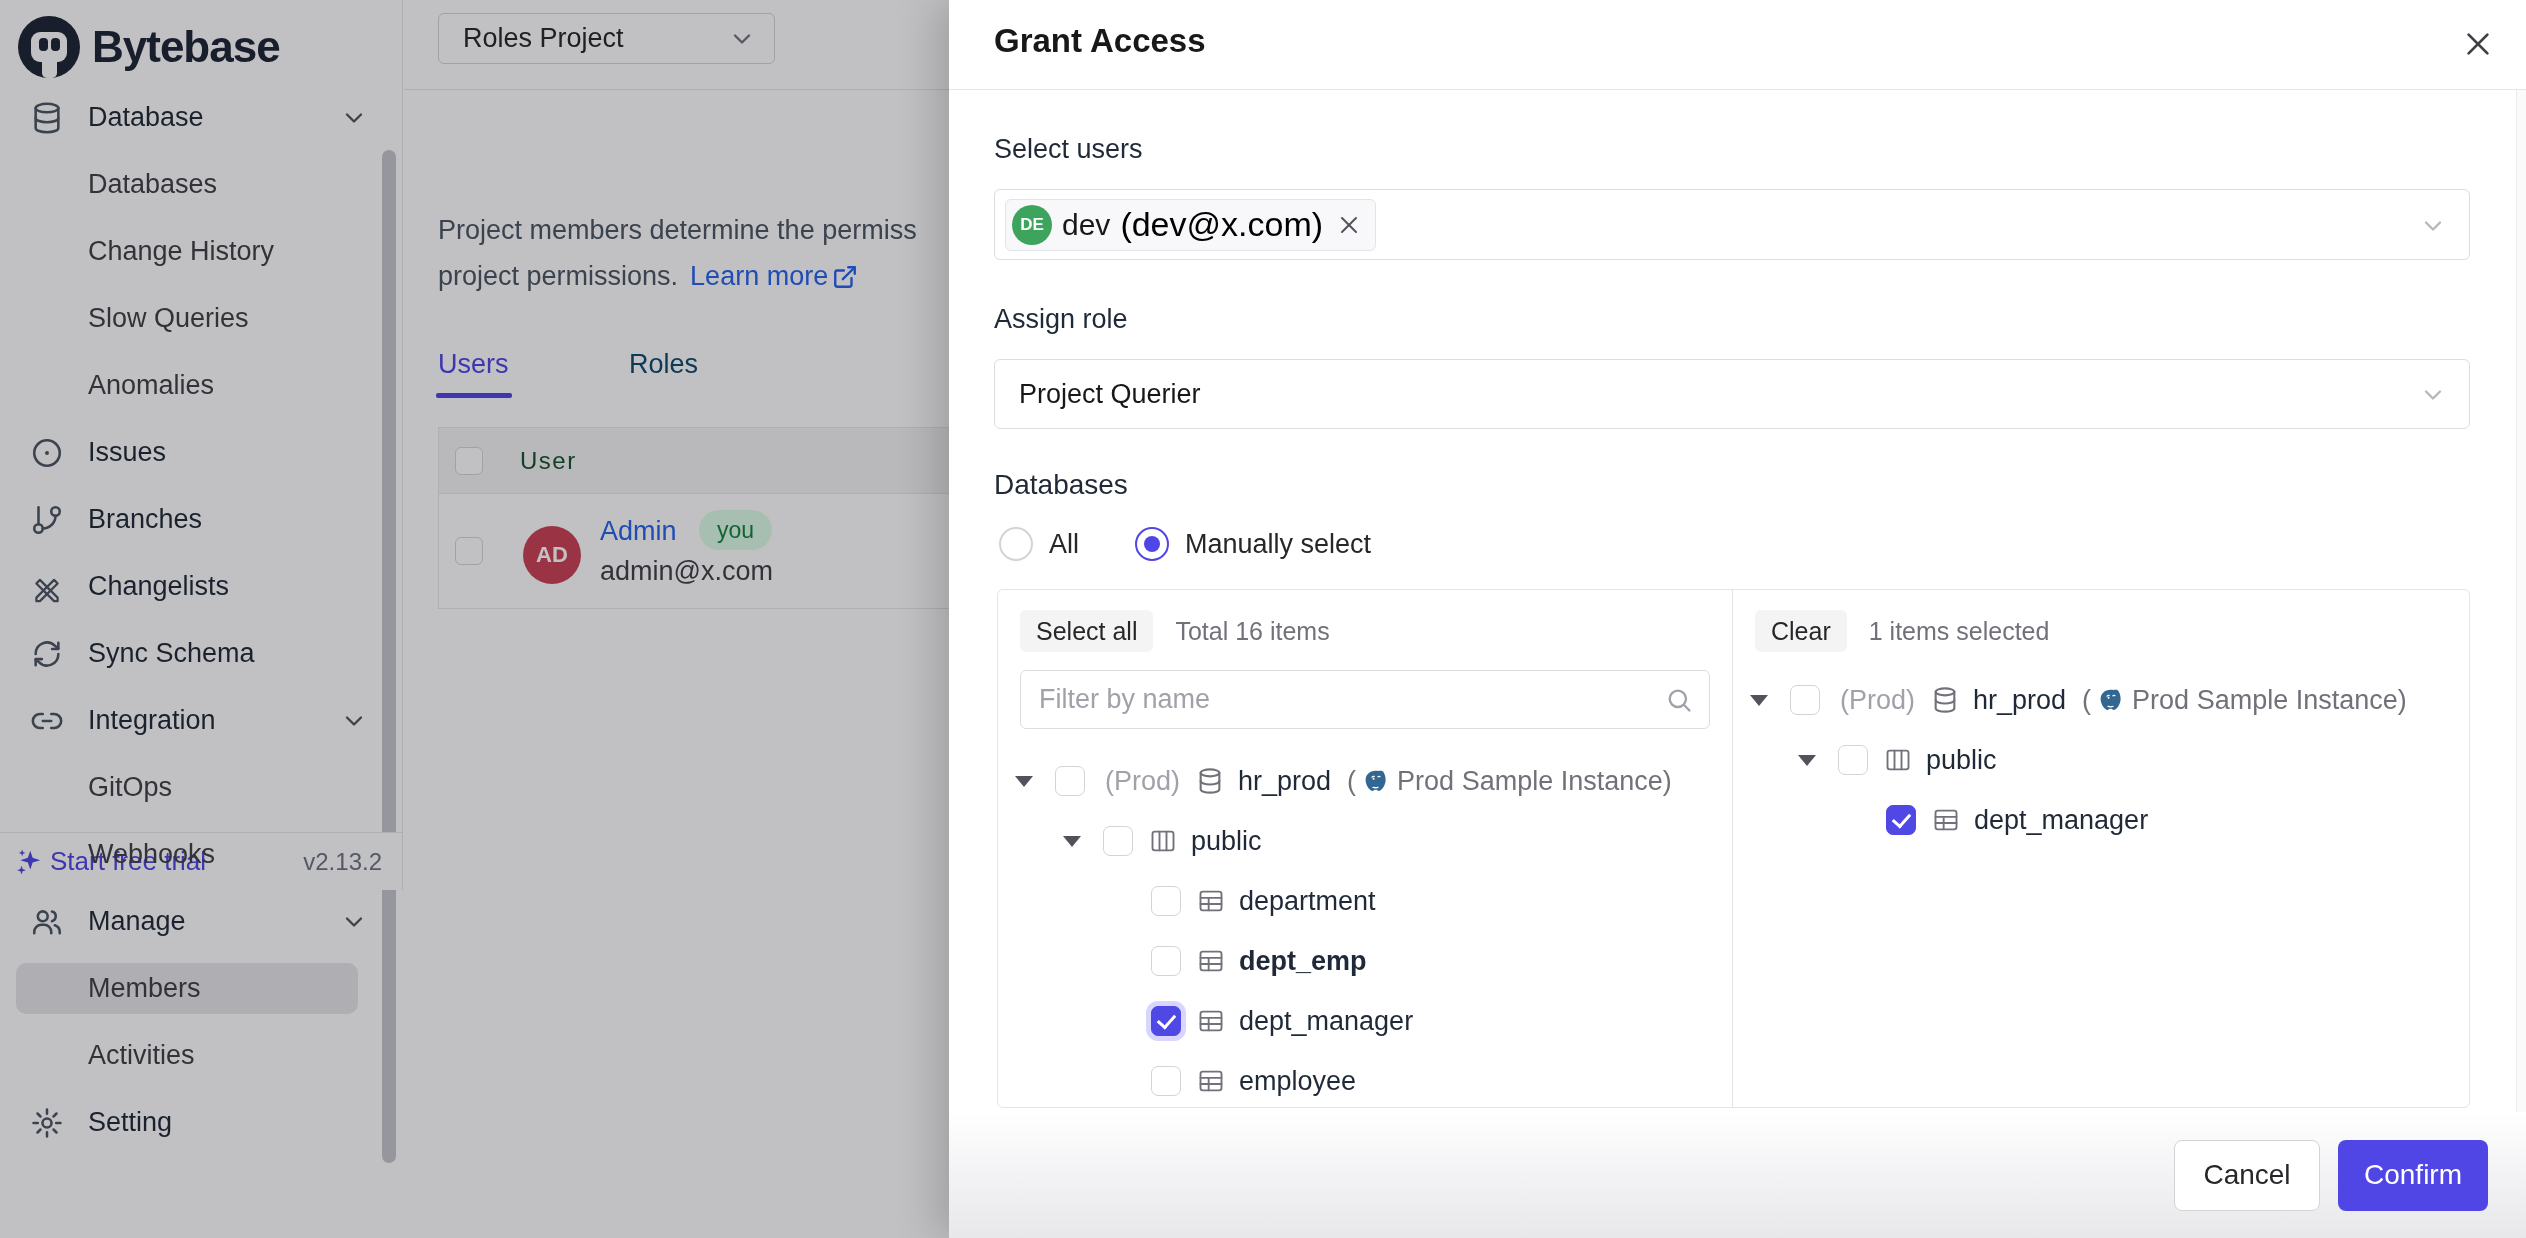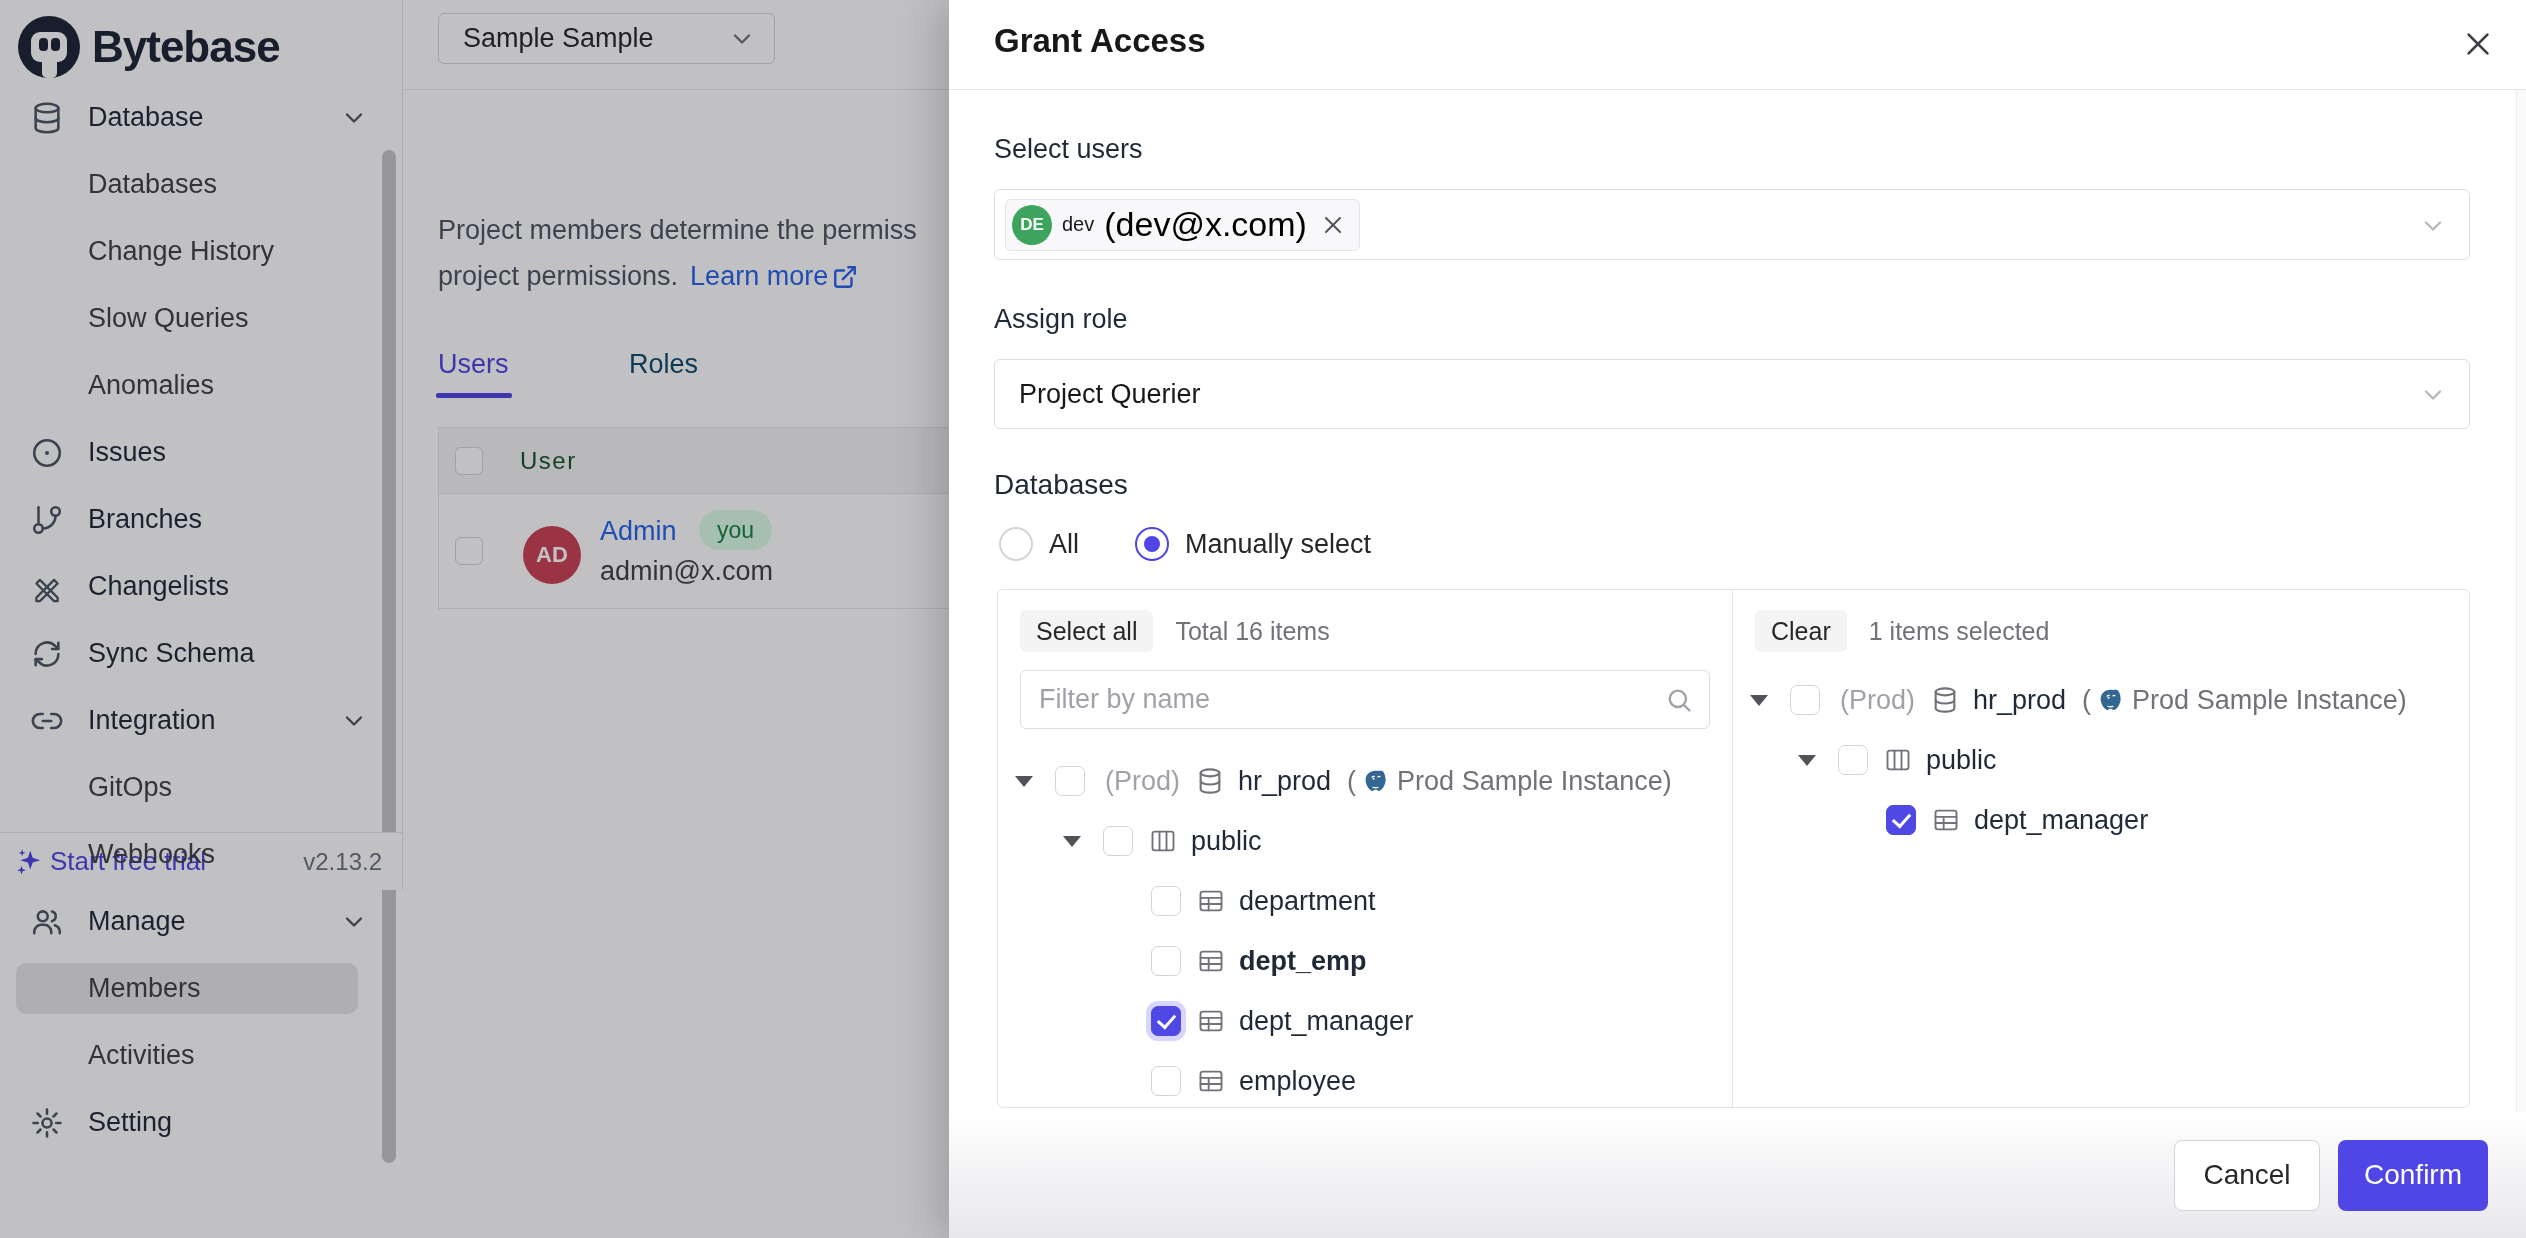--- a/index.html
+++ b/index.html
@@ -298,7 +298,7 @@
 
     <div id="topbar">
       <div id="project-btn">
-        <span class="plabel">Sample Sample</span>
+        <span class="plabel">Roles Project</span>
         <span class="pchev">
           <svg viewBox="0 0 24 24" fill="none" stroke="currentColor" stroke-width="2" stroke-linecap="round" stroke-linejoin="round">
               <polyline points="6 9 12 15 18 9"></polyline>

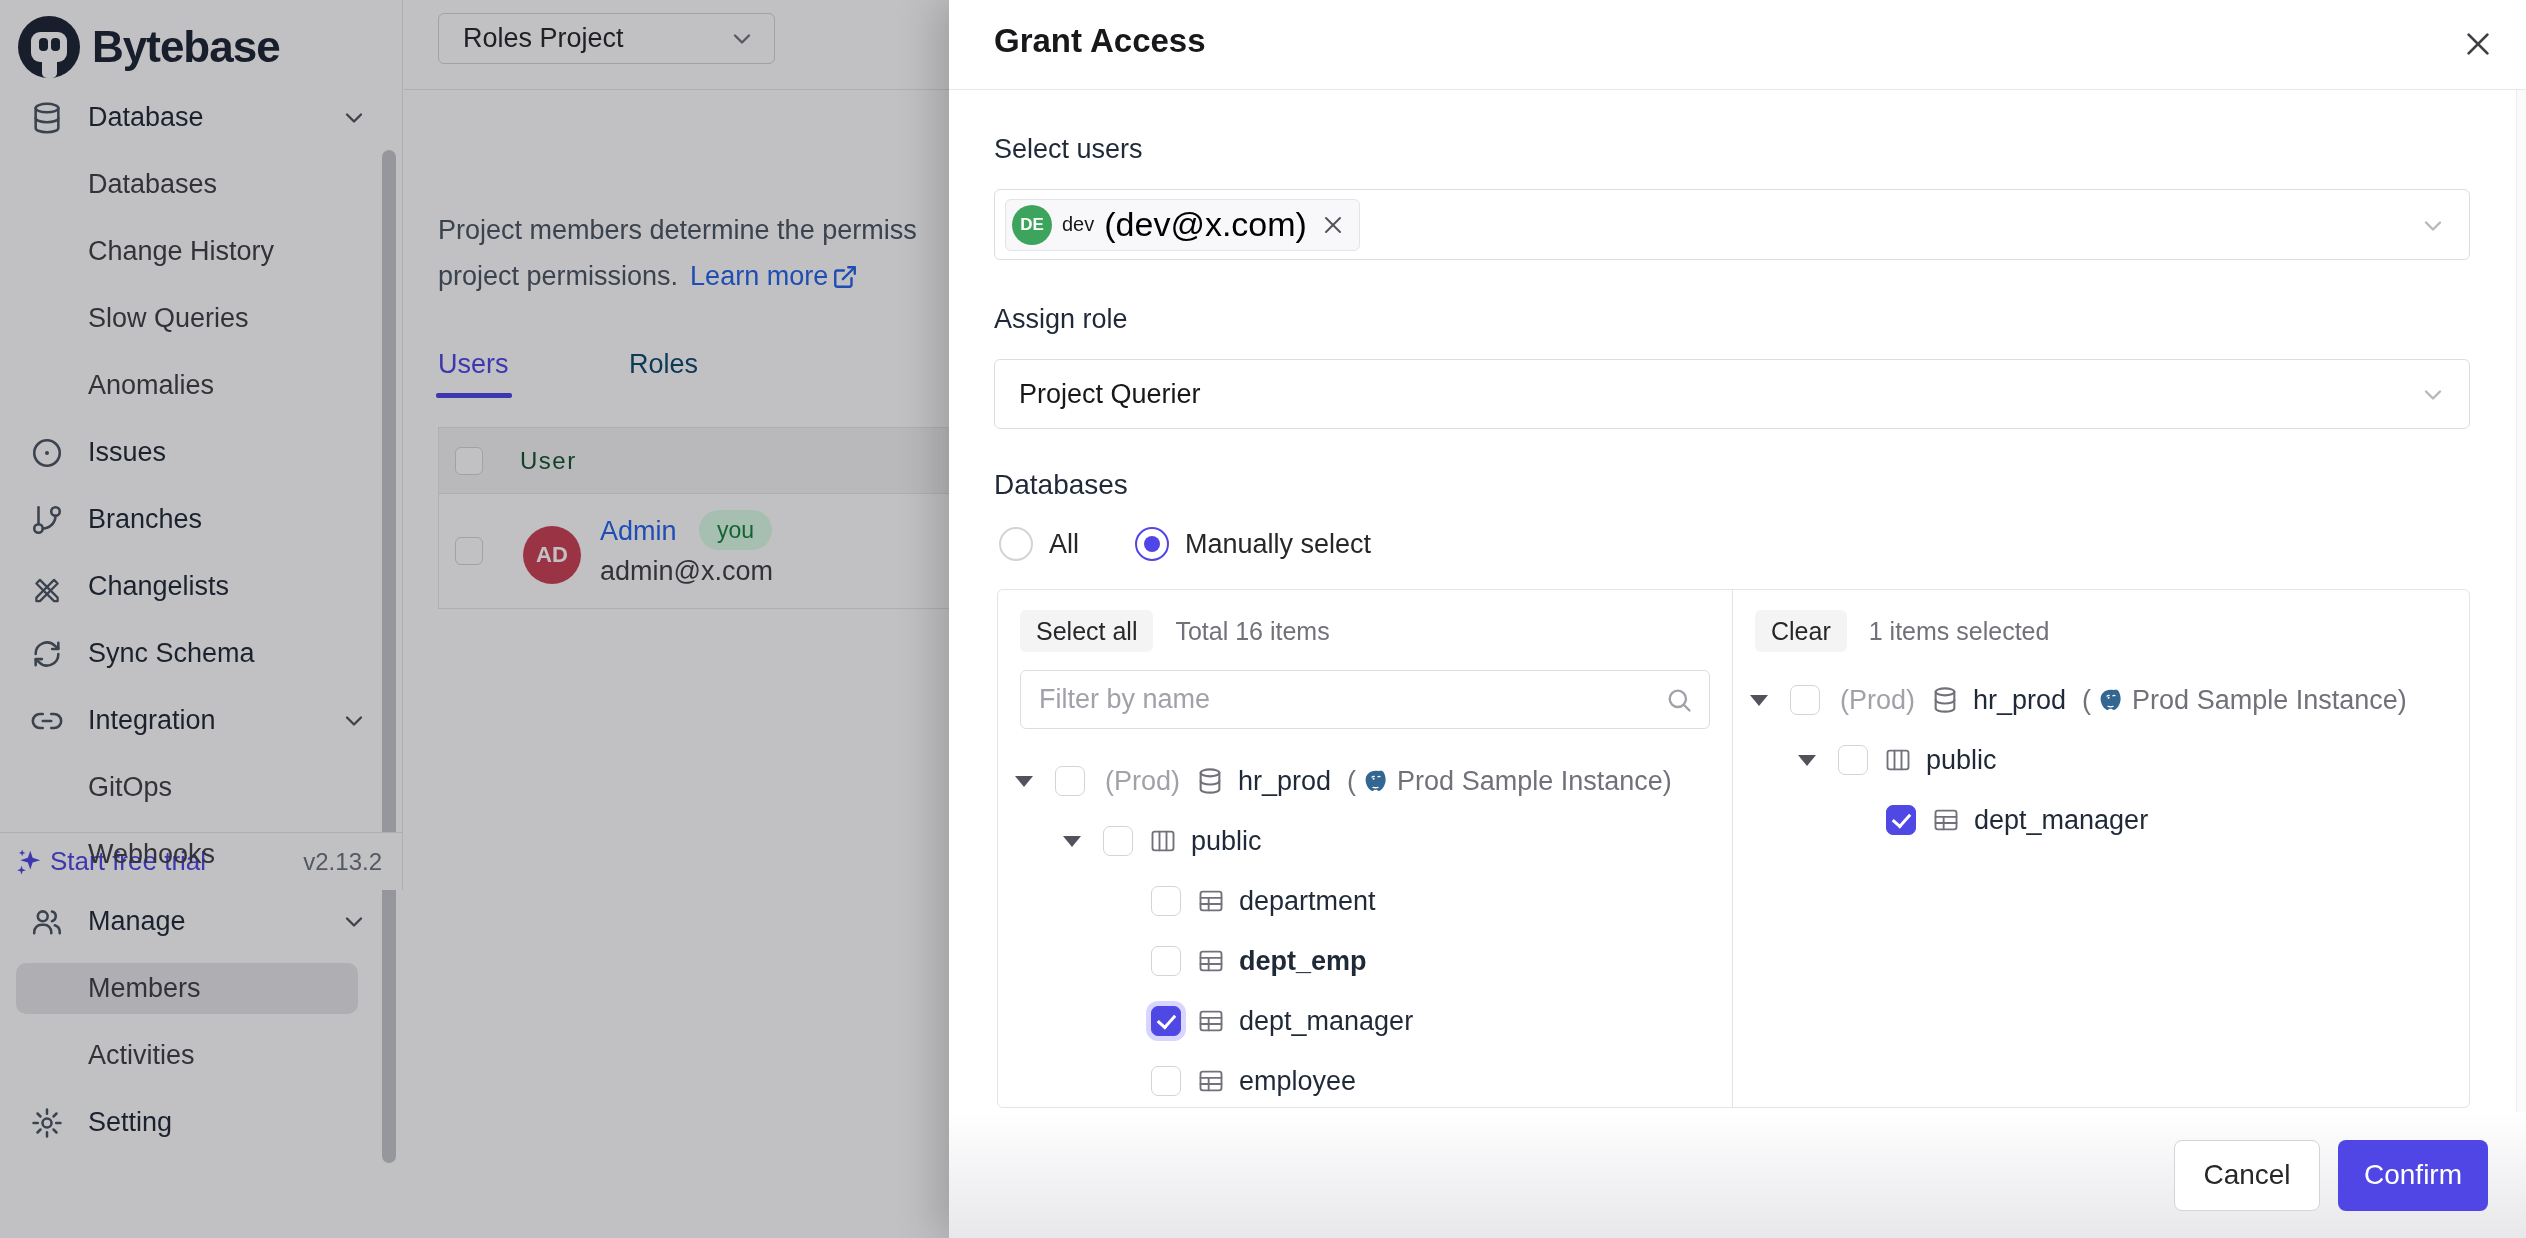--- a/index.html
+++ b/index.html
@@ -86,7 +86,7 @@
   #users-box .box-chev { position:absolute; right:22px; top:22px; width:28px; height:28px; color:#b6b6bd; }
   #user-chip { display:flex; align-items:center; gap:10px; height:52px; background:#f8f8fa; border:1px solid #e4e4e7; border-radius:6px; padding:0 14px 0 6px; }
   #chip-avatar { width:40px; height:40px; border-radius:50%; background:#3ca45c; color:#fff; font-size:17px; font-weight:700; display:flex; align-items:center; justify-content:center; }
-  #chip-name { font-size:20px; color:#18181b; }
+  #chip-name { font-size:30px; color:#18181b; }
   #chip-email { font-size:34px; color:#000000; }
   #chip-x { width:24px; height:24px; color:#52525b; margin-left:4px; cursor:pointer; }
 

